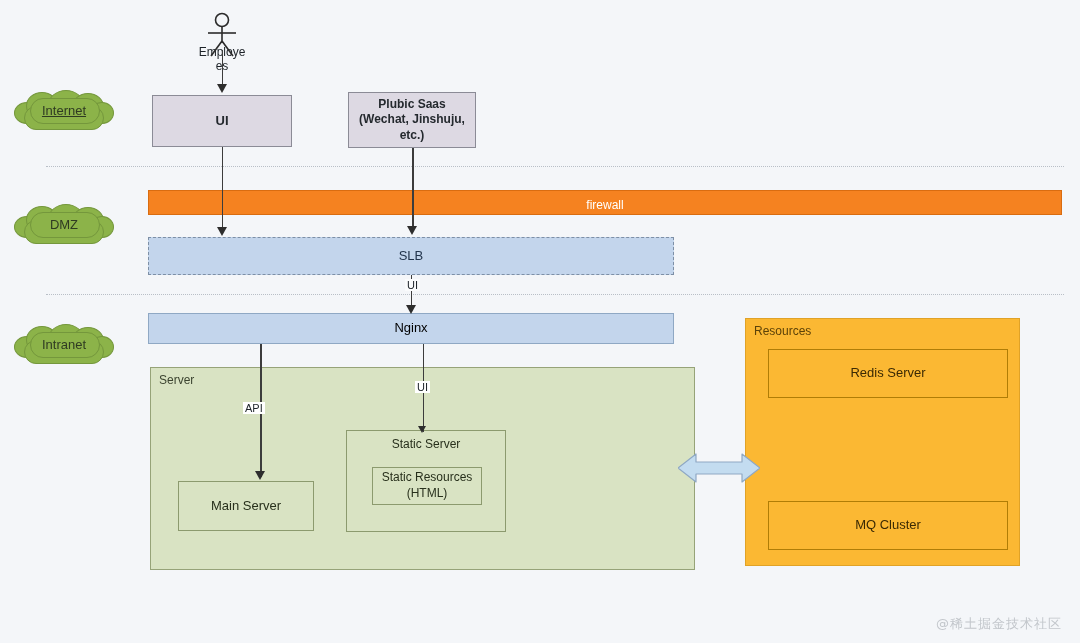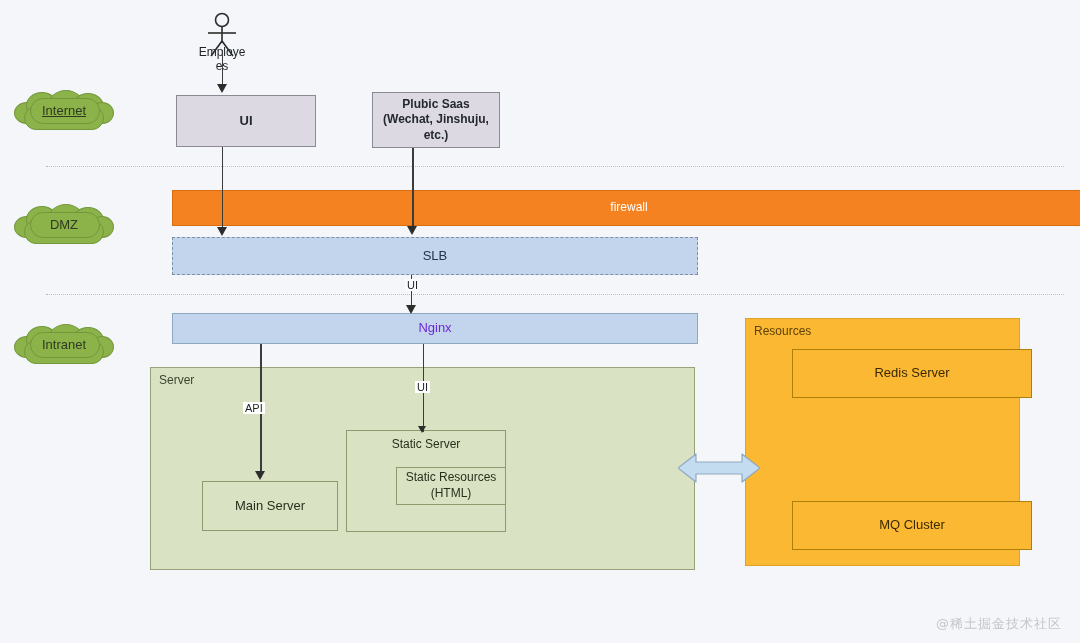--- a/index.html
+++ b/index.html
@@ -57,7 +57,6 @@
     font-size: 13px;
     color: #24292e;
     line-height: 1.3;
-    margin-left: 24px;
   }
   
   .stack::before,

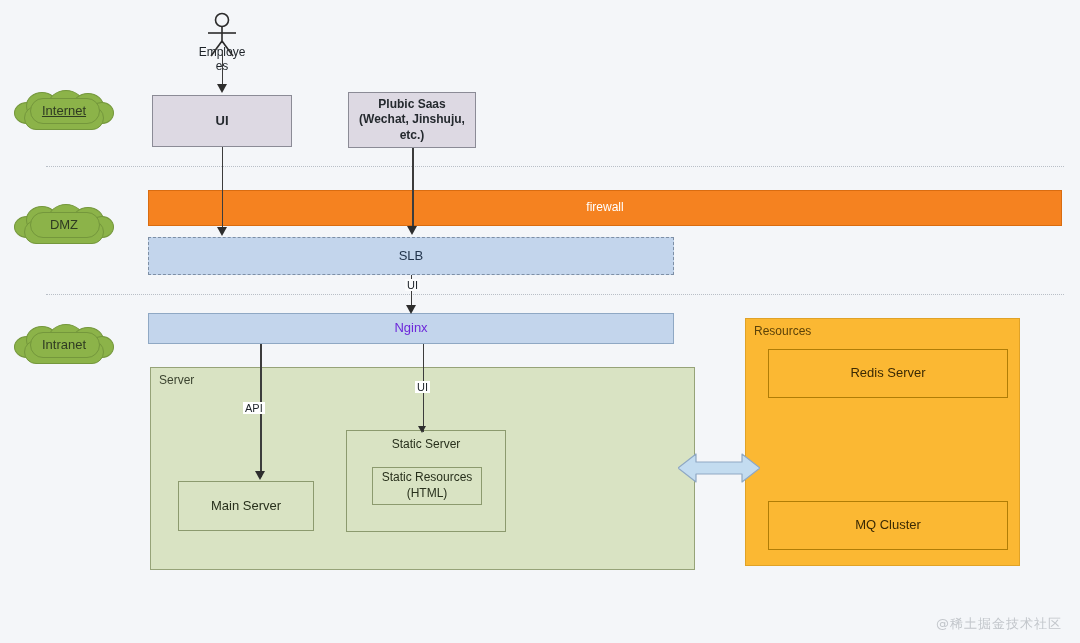--- a/index.html
+++ b/index.html
@@ -276,7 +276,7 @@
   <div class="vline thick" style="left:412px; top:148px; height:82px;"></div>
   <div class="arrowhead" style="left:407px; top:226px;"></div>
 
-  <div class="box firewall" style="left:148px; top:190px; width:914px; height:36px;">
+  <div class="box firewall" style="left:148px; top:190px; width:914px; height:25px;align-items:flex-end;">
     <span>firewall</span>
   </div>
 

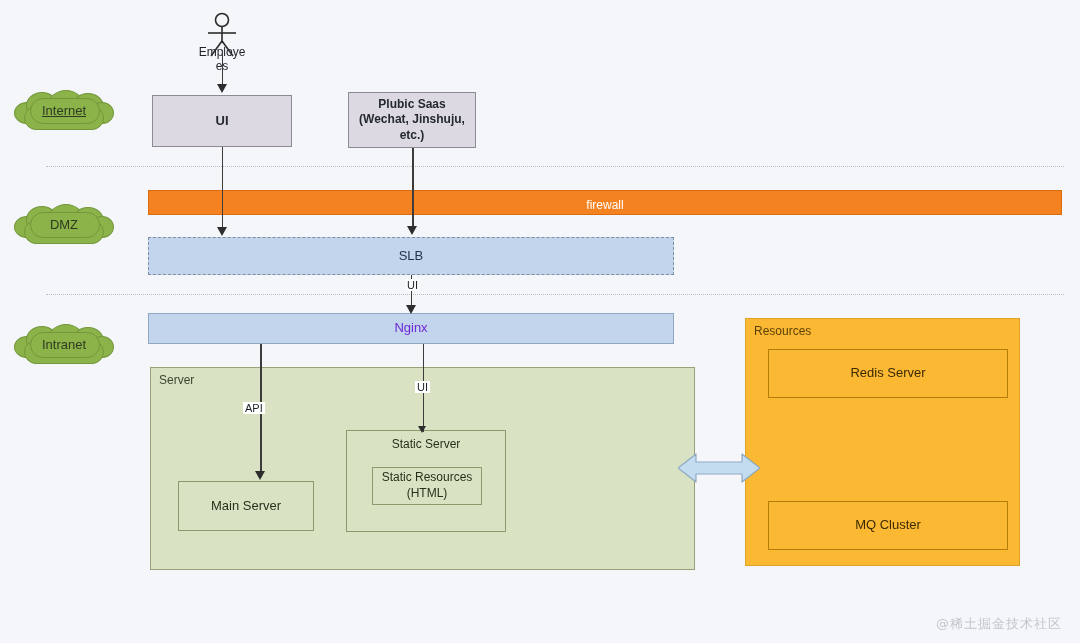--- a/index.html
+++ b/index.html
@@ -93,7 +93,7 @@
   .blue {
     background: #c3d5ec;
     border: 1px solid #8fa8c4;
-    color: #6d28d9;
+    color: #000000;
   }
   .blue-dashed {
     background: #c3d5ec;

